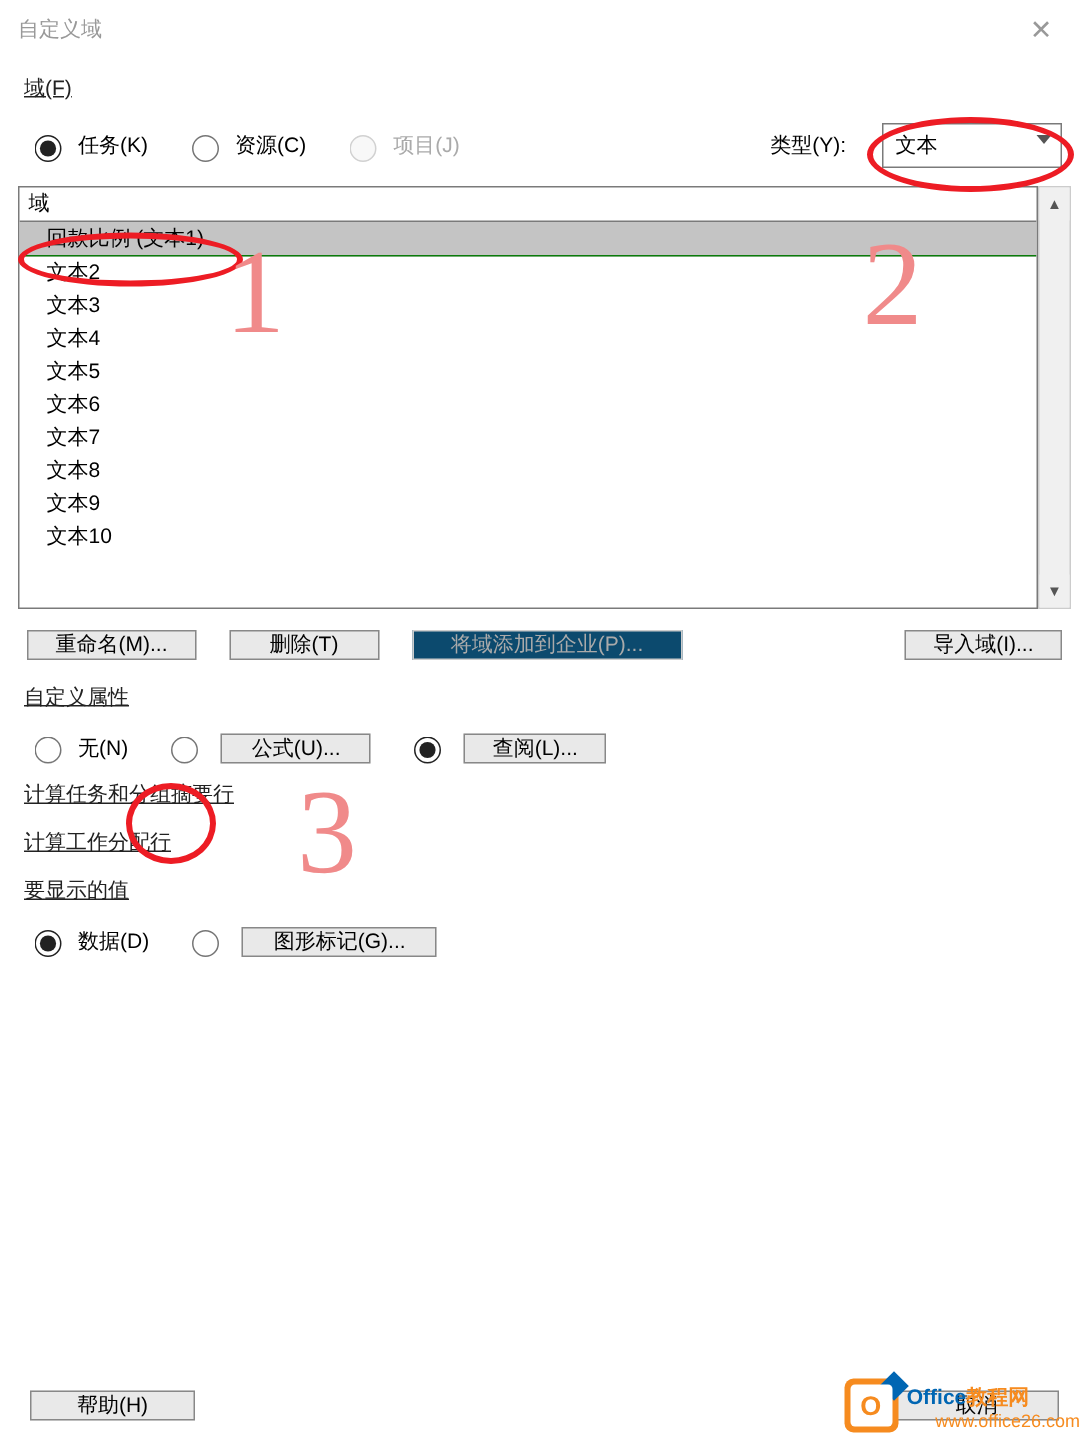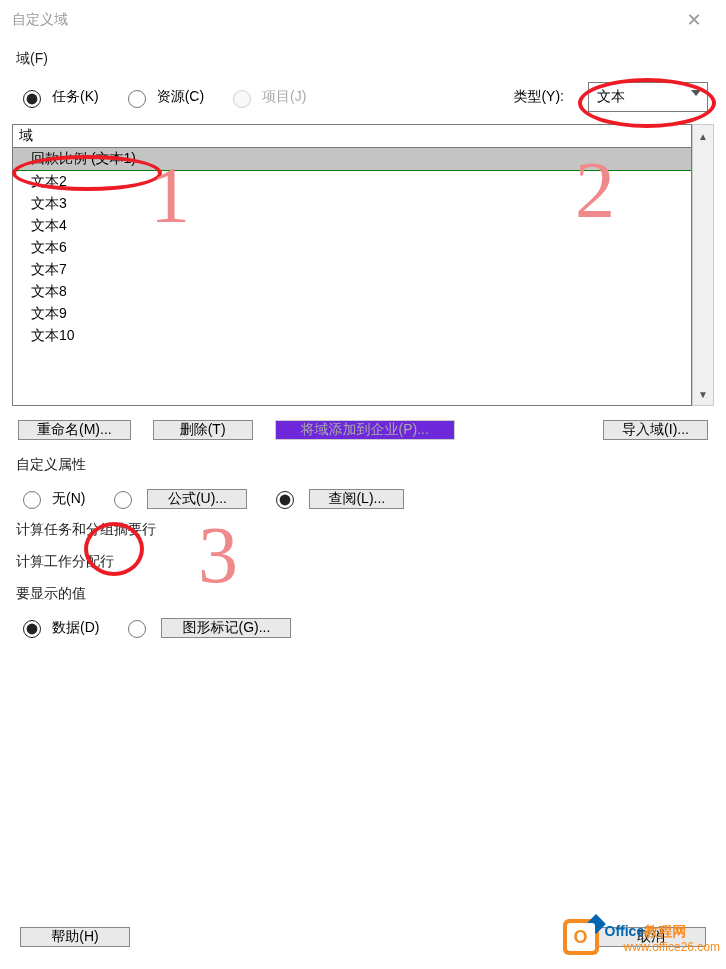--- a/index.html
+++ b/index.html
@@ -8,7 +8,7 @@
   .titlebar .title { flex: 1; }
   .close-x { width: 40px; text-align: center; font-size: 18px; color: #999; cursor: pointer; }
   .group { margin: 10px 12px; }
-  .group-title { color: #222; margin: 8px 0 14px 4px; }
+  .group-title { color: #222; margin: 8px 0 14px 4px; text-decoration: underline; }
   .field-row { display: flex; align-items: center; gap: 24px; padding: 0 6px; margin-bottom: 12px; }
   .radio { display: inline-flex; align-items: center; gap: 8px; justify-content: space-between; }
   .radio input { width: 18px; height: 18px; accent-color: #222; }

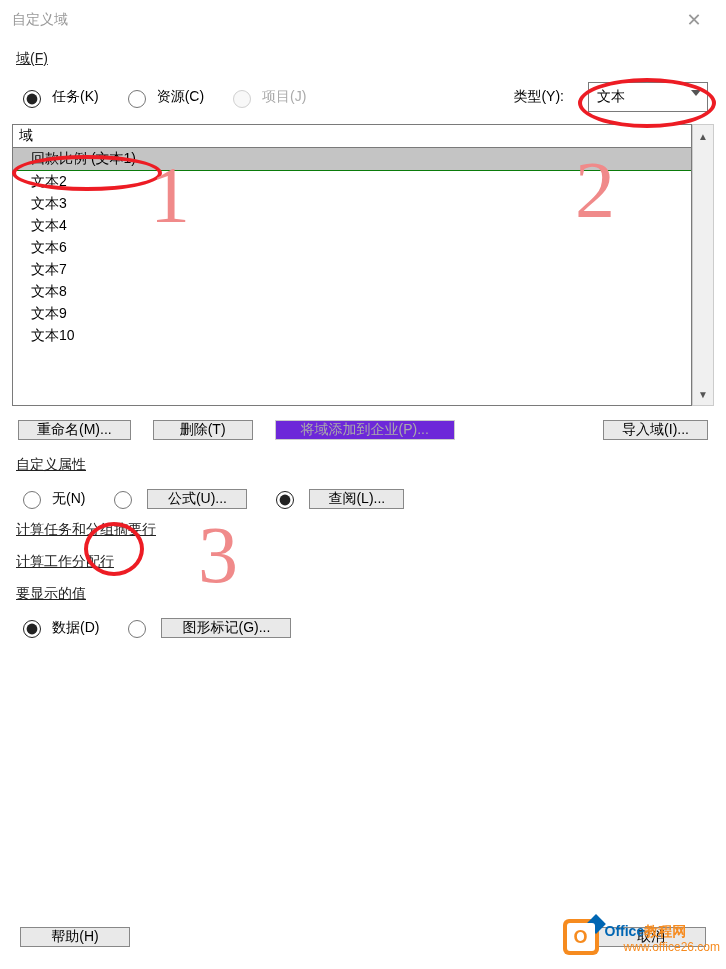--- a/index.html
+++ b/index.html
@@ -84,6 +84,7 @@
       <div class="list-item">文本2</div>
       <div class="list-item">文本3</div>
       <div class="list-item">文本4</div>
+      <div class="list-item">文本5</div>
       <div class="list-item">文本6</div>
       <div class="list-item">文本7</div>
       <div class="list-item">文本8</div>

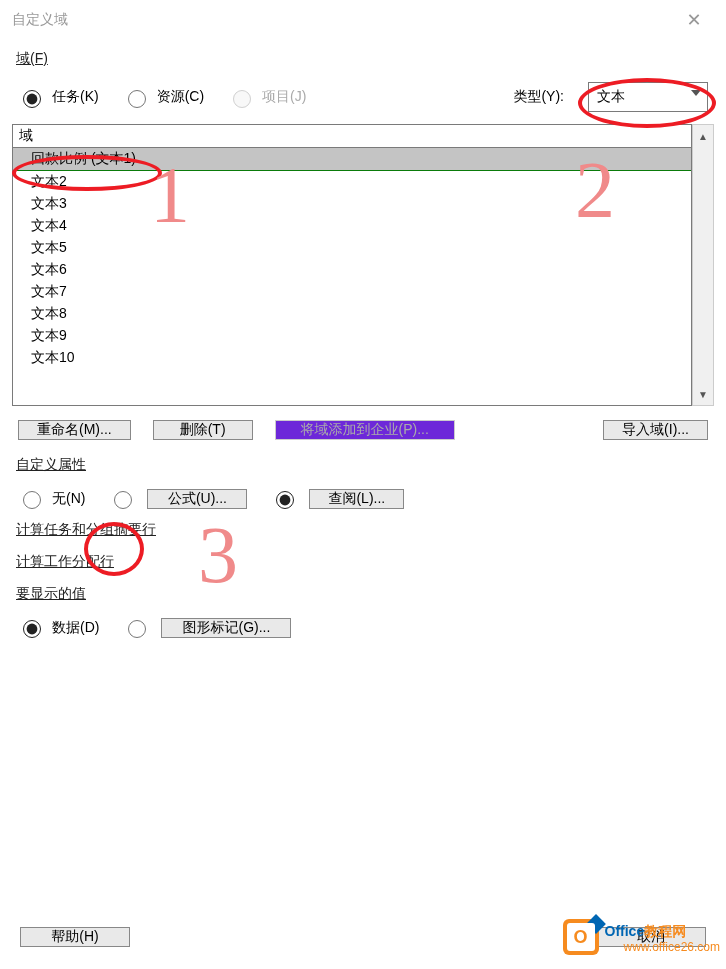--- a/index.html
+++ b/index.html
@@ -27,7 +27,7 @@
   .btn-row { display: flex; gap: 22px; margin-top: 14px; padding: 0 6px 6px 6px; }
   .btn { height: 20px; border: 1px solid #888; background: #e9e9e9; padding: 0 18px; display: inline-flex; align-items: center; justify-content: center; cursor: pointer; min-width: 100px; }
   .btn.wide { min-width: 180px; }
-  .btn.disabled { color: #aaa; border-color: #ccc; background: #6d28d9; }
+  .btn.disabled { color: #aaa; border-color: #ccc; background: #0c4a6e; }
   .spacer { flex: 1; }
   .select-box { border: 1px solid #aaa; height: 28px; width: 180px; position: relative; background: #fff; }
   .select-box .chev2 { position: absolute; right: 6px; top: 10px; width: 0; height: 0; border-left: 5px solid transparent; border-right: 5px solid transparent; border-top: 6px solid #555; }

